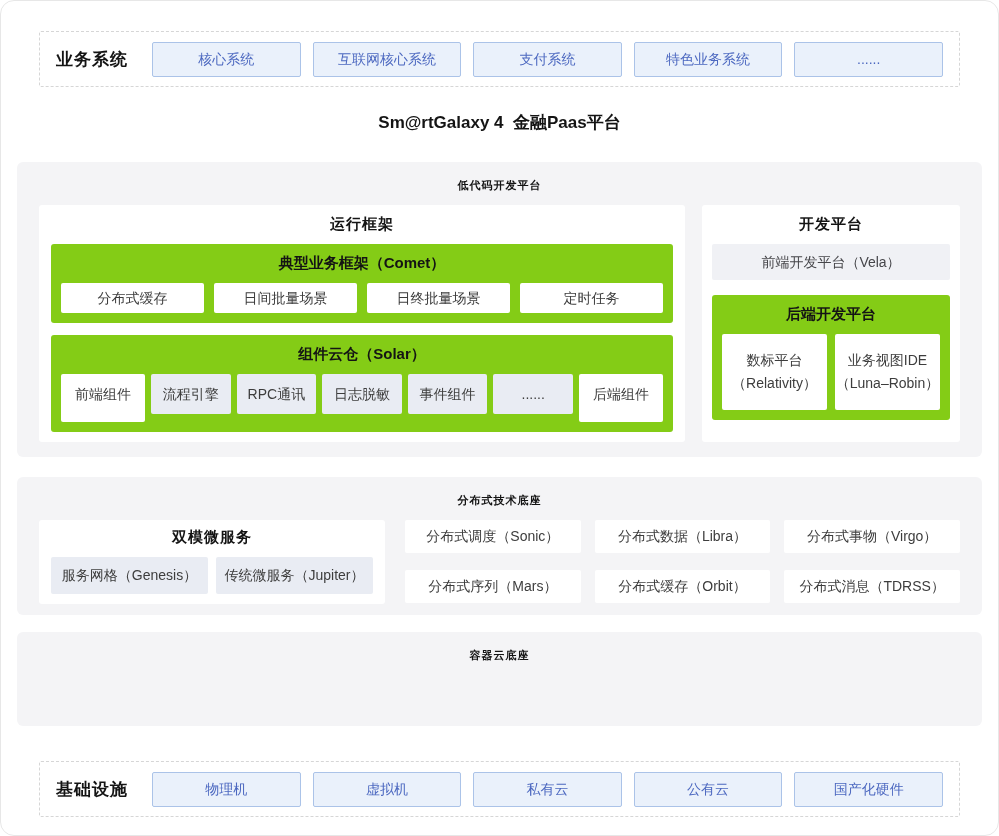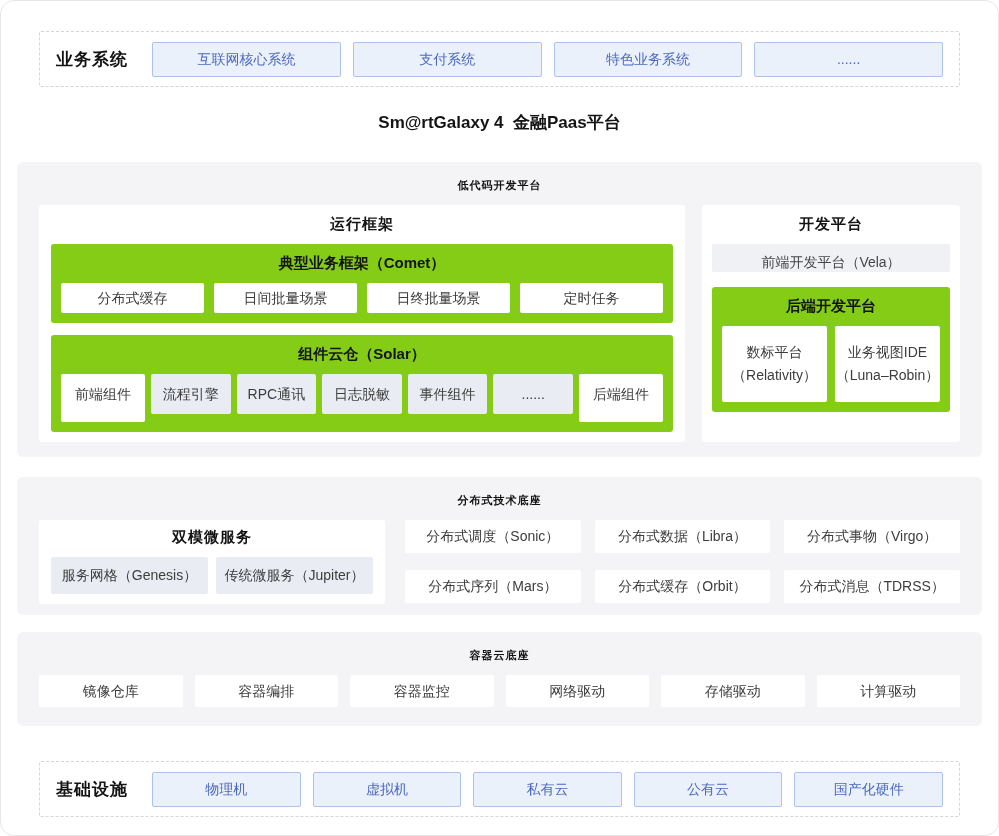--- a/index.html
+++ b/index.html
@@ -184,6 +184,7 @@
   <div class="dashed-row">
     <div class="row-label">业务系统</div>
     <div class="row-boxes">
+      <div class="blue-box">核心系统</div>
       <div class="blue-box">互联网核心系统</div>
       <div class="blue-box">支付系统</div>
       <div class="blue-box">特色业务系统</div>

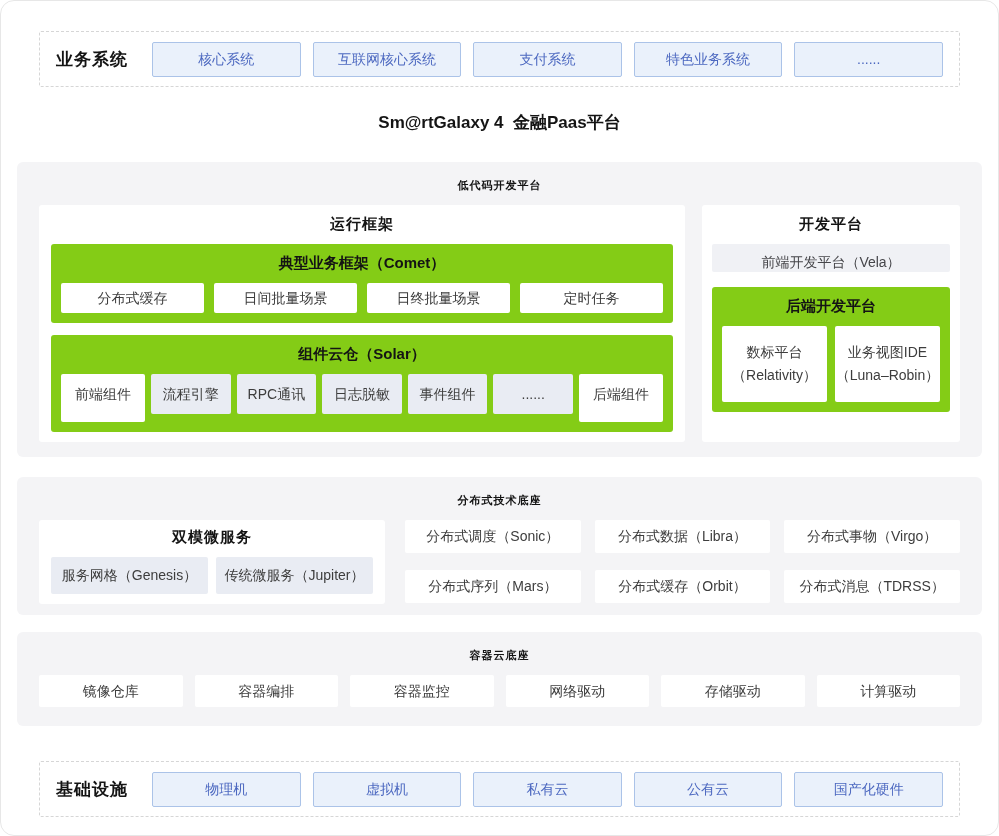--- a/index.html
+++ b/index.html
@@ -135,7 +135,7 @@
   .solar-row .chip { height: 40px; line-height: 40px; flex: 1; }
   .dev-card { flex: 0 0 258px; padding: 0 10px 10px 10px; }
   .vela-box {
-    height: 28px; line-height: 36px;
+    height: 36px; line-height: 36px;
     background: #f0f1f5;
     border-radius: 2px;
     text-align: center;

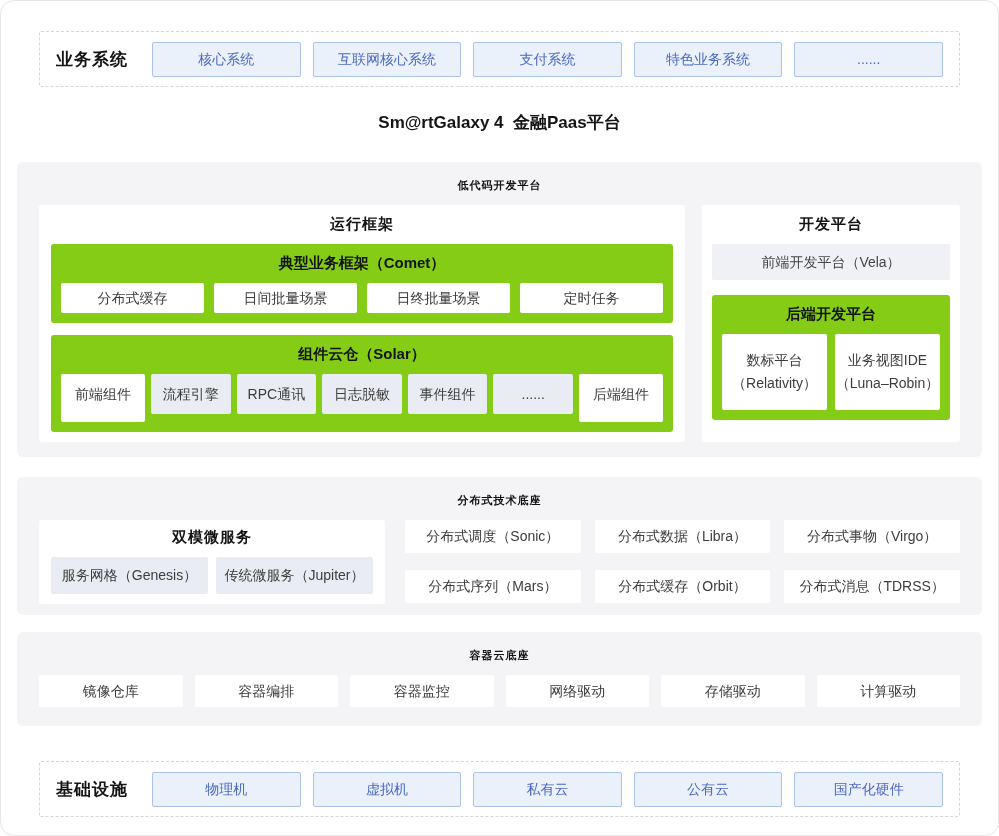--- a/index.html
+++ b/index.html
@@ -268,14 +268,6 @@
 
   <div class="gray-section container-cloud">
     <div class="section-title">容器云底座</div>
-    <div class="box-row cc-row">
-      <div class="white-box">镜像仓库</div>
-      <div class="white-box">容器编排</div>
-      <div class="white-box">容器监控</div>
-      <div class="white-box">网络驱动</div>
-      <div class="white-box">存储驱动</div>
-      <div class="white-box">计算驱动</div>
-    </div>
   </div>
 
   <div class="dashed-row infra-row">

